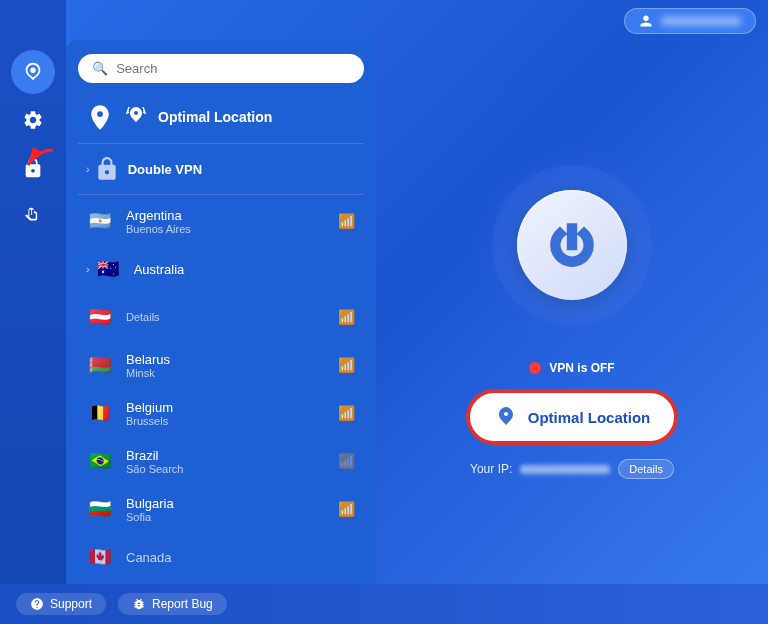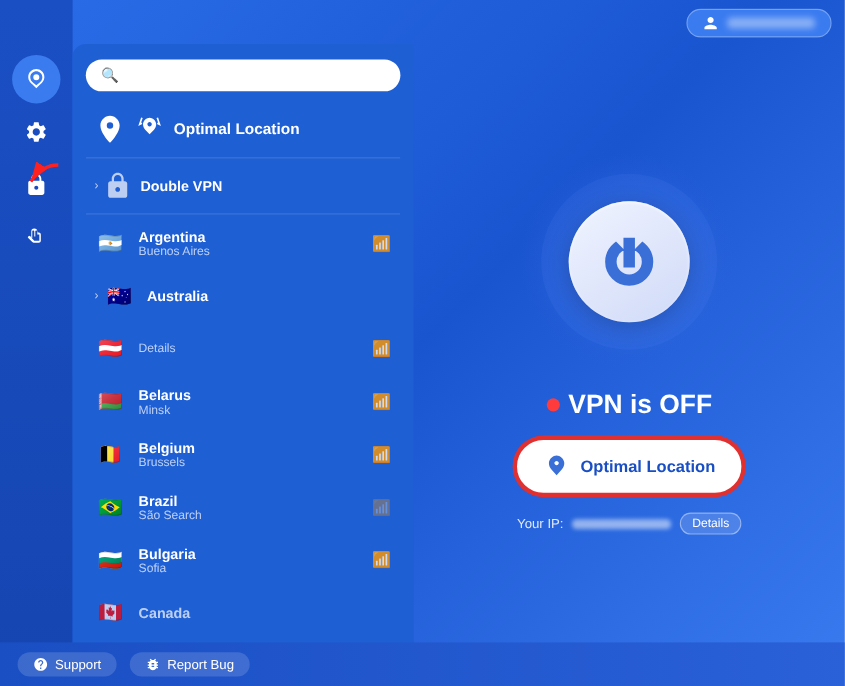--- a/index.html
+++ b/index.html
@@ -422,6 +422,7 @@
 
   <div class="search-box">
     <span class="search-icon">🔍</span>
+    <input class="search-input" type="text" placeholder="Search" style="">
   </div>
 
   <div class="location-list">

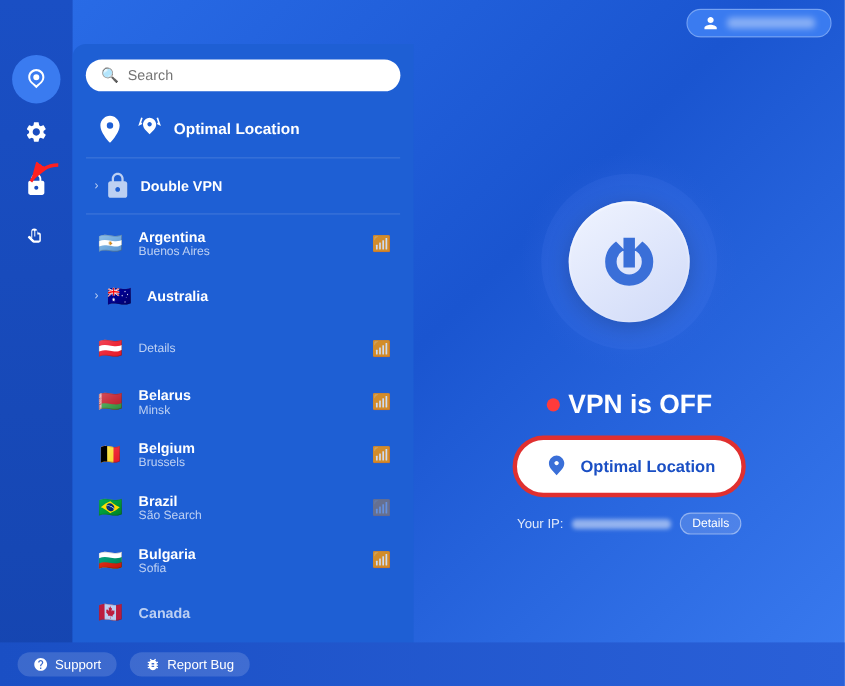--- a/index.html
+++ b/index.html
@@ -168,7 +168,7 @@
     }
     .list-item .country-name {
       font-size: 13px;
-      font-weight: 700;
+      font-weight: 400;
       color: white;
     }
     .list-item .city-name {

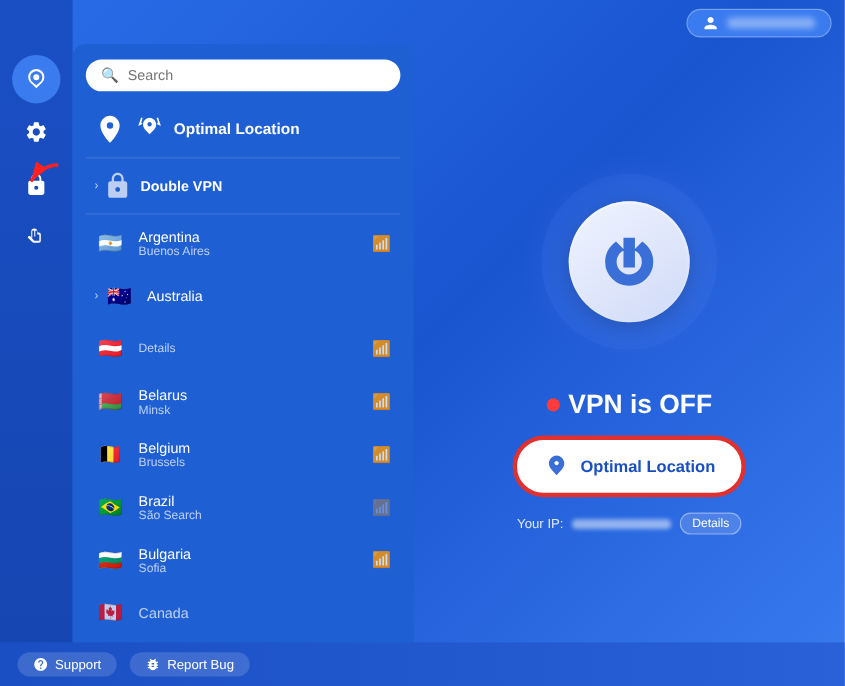--- a/index.html
+++ b/index.html
@@ -270,7 +270,7 @@
       display: flex;
       align-items: center;
       gap: 8px;
-      font-size: 24px;
+      font-size: 12px;
       font-weight: 600;
       color: white;
     }

